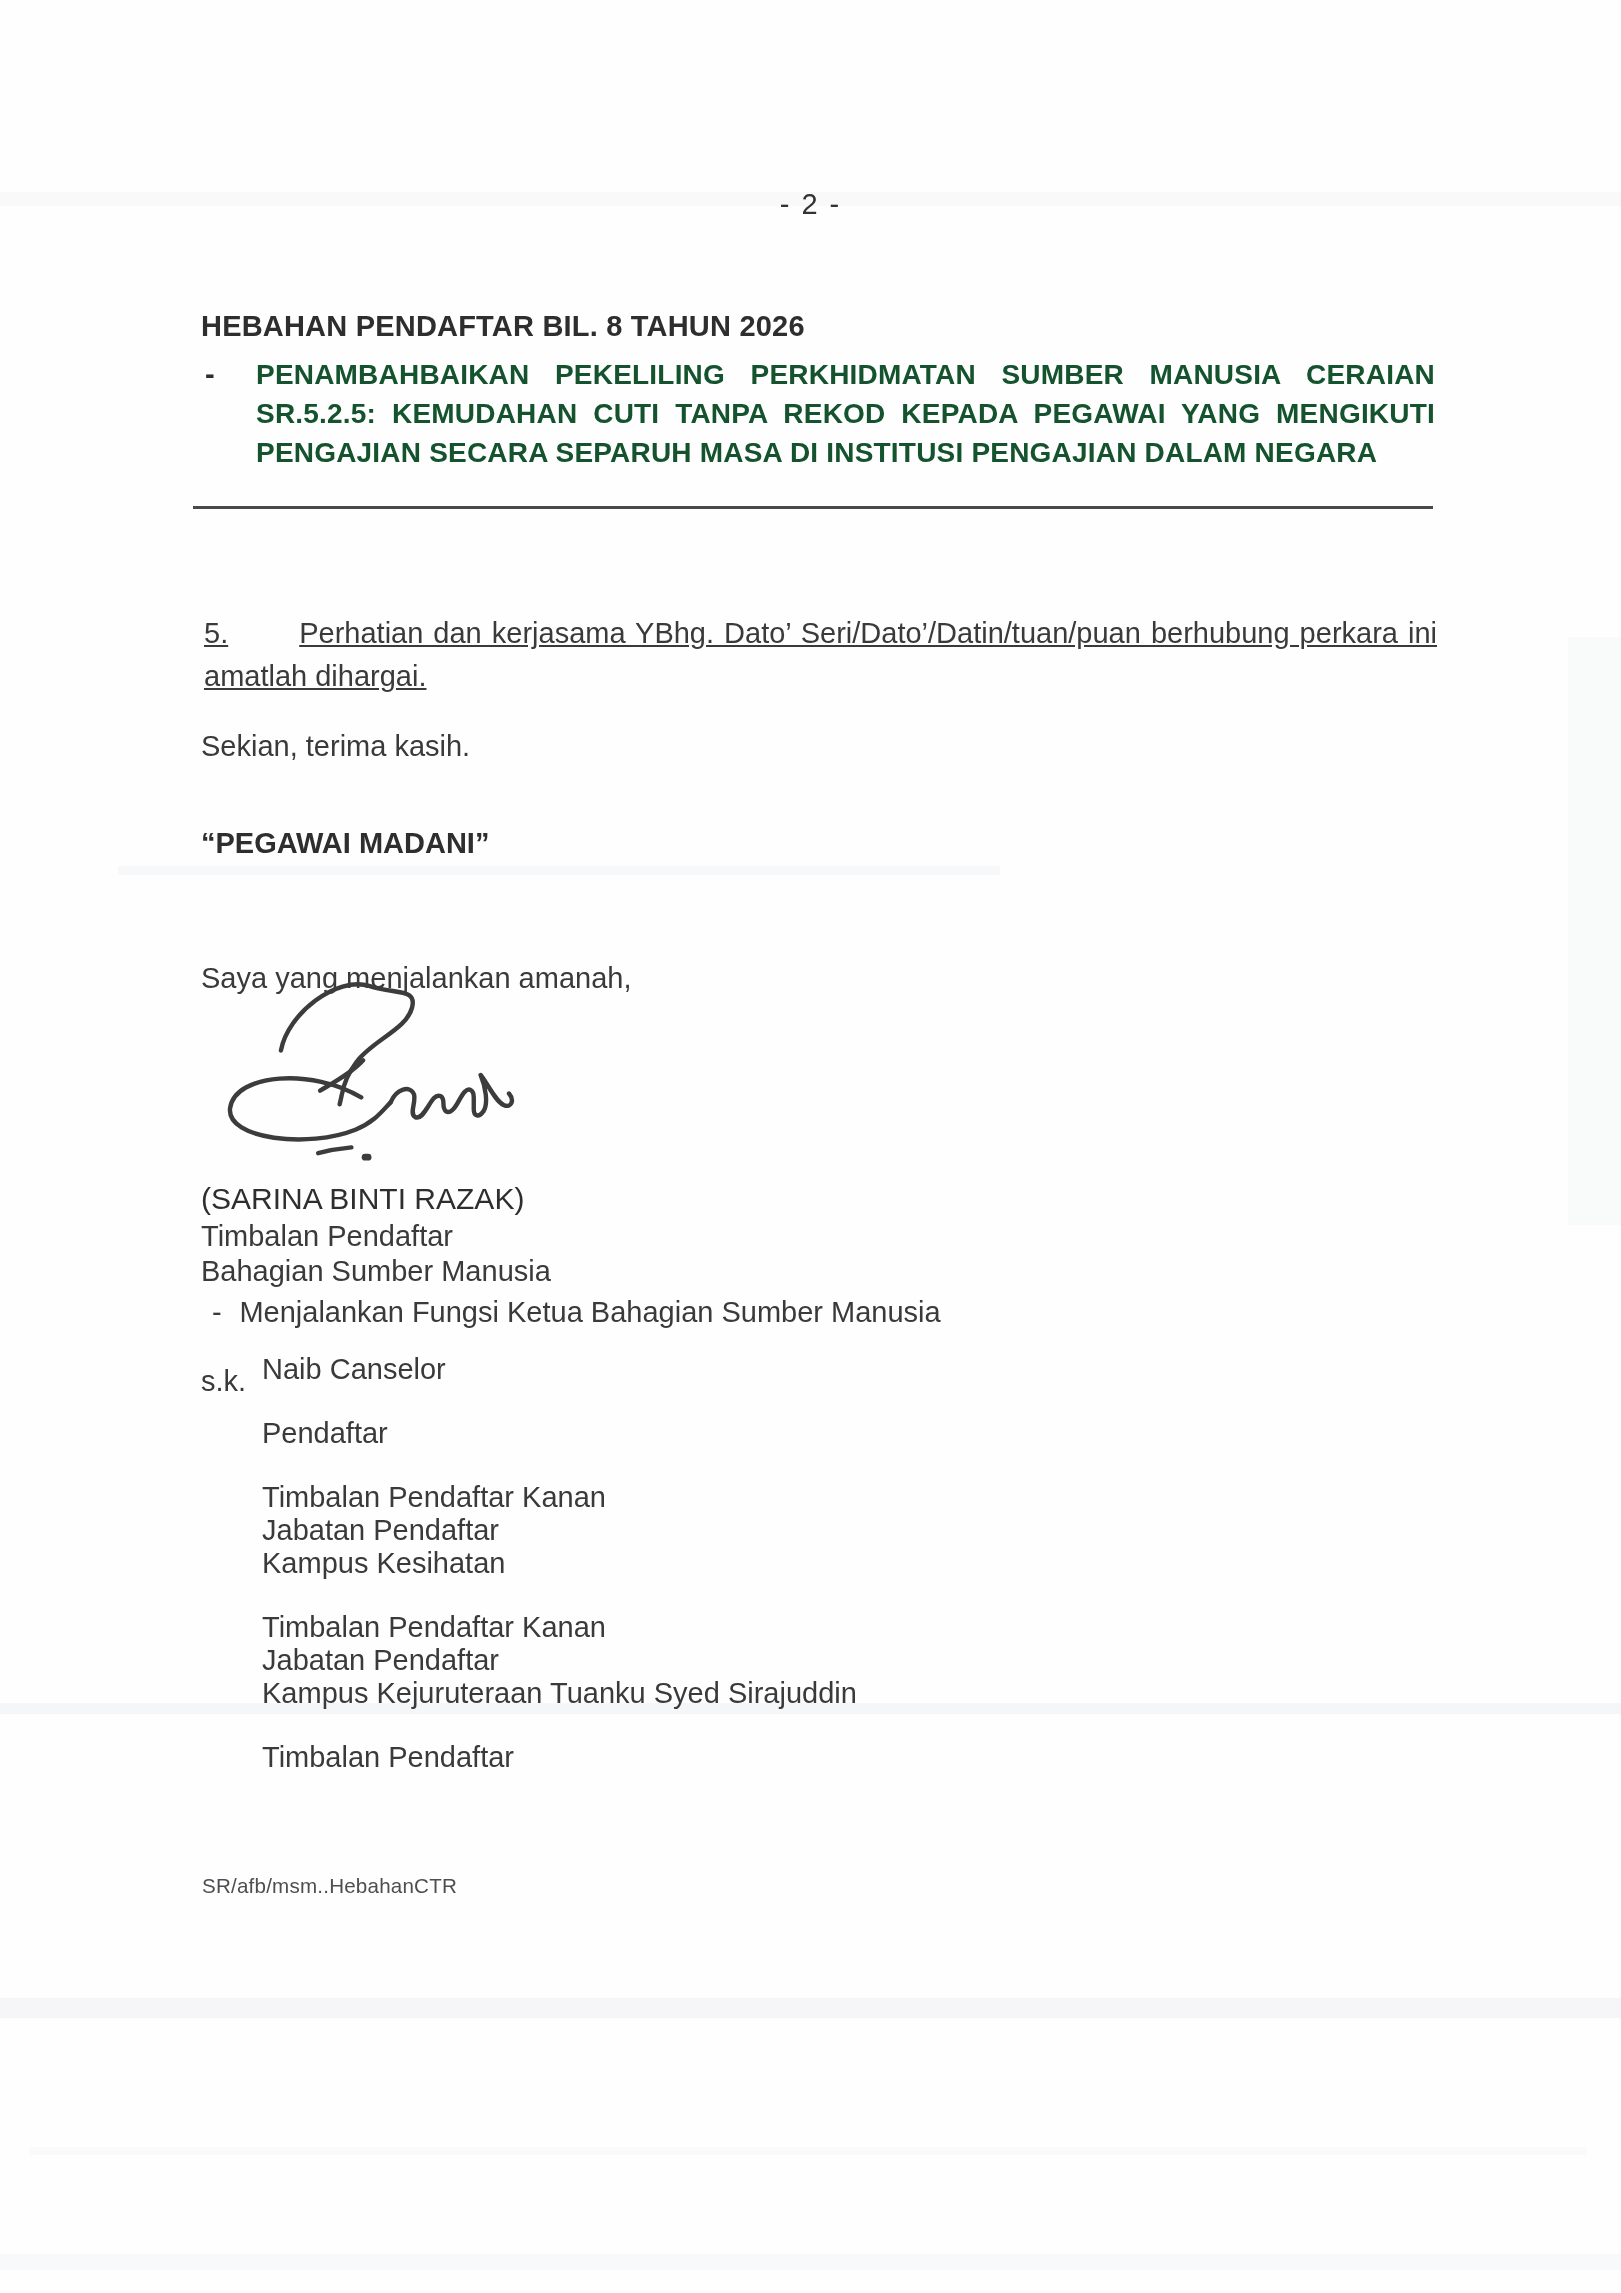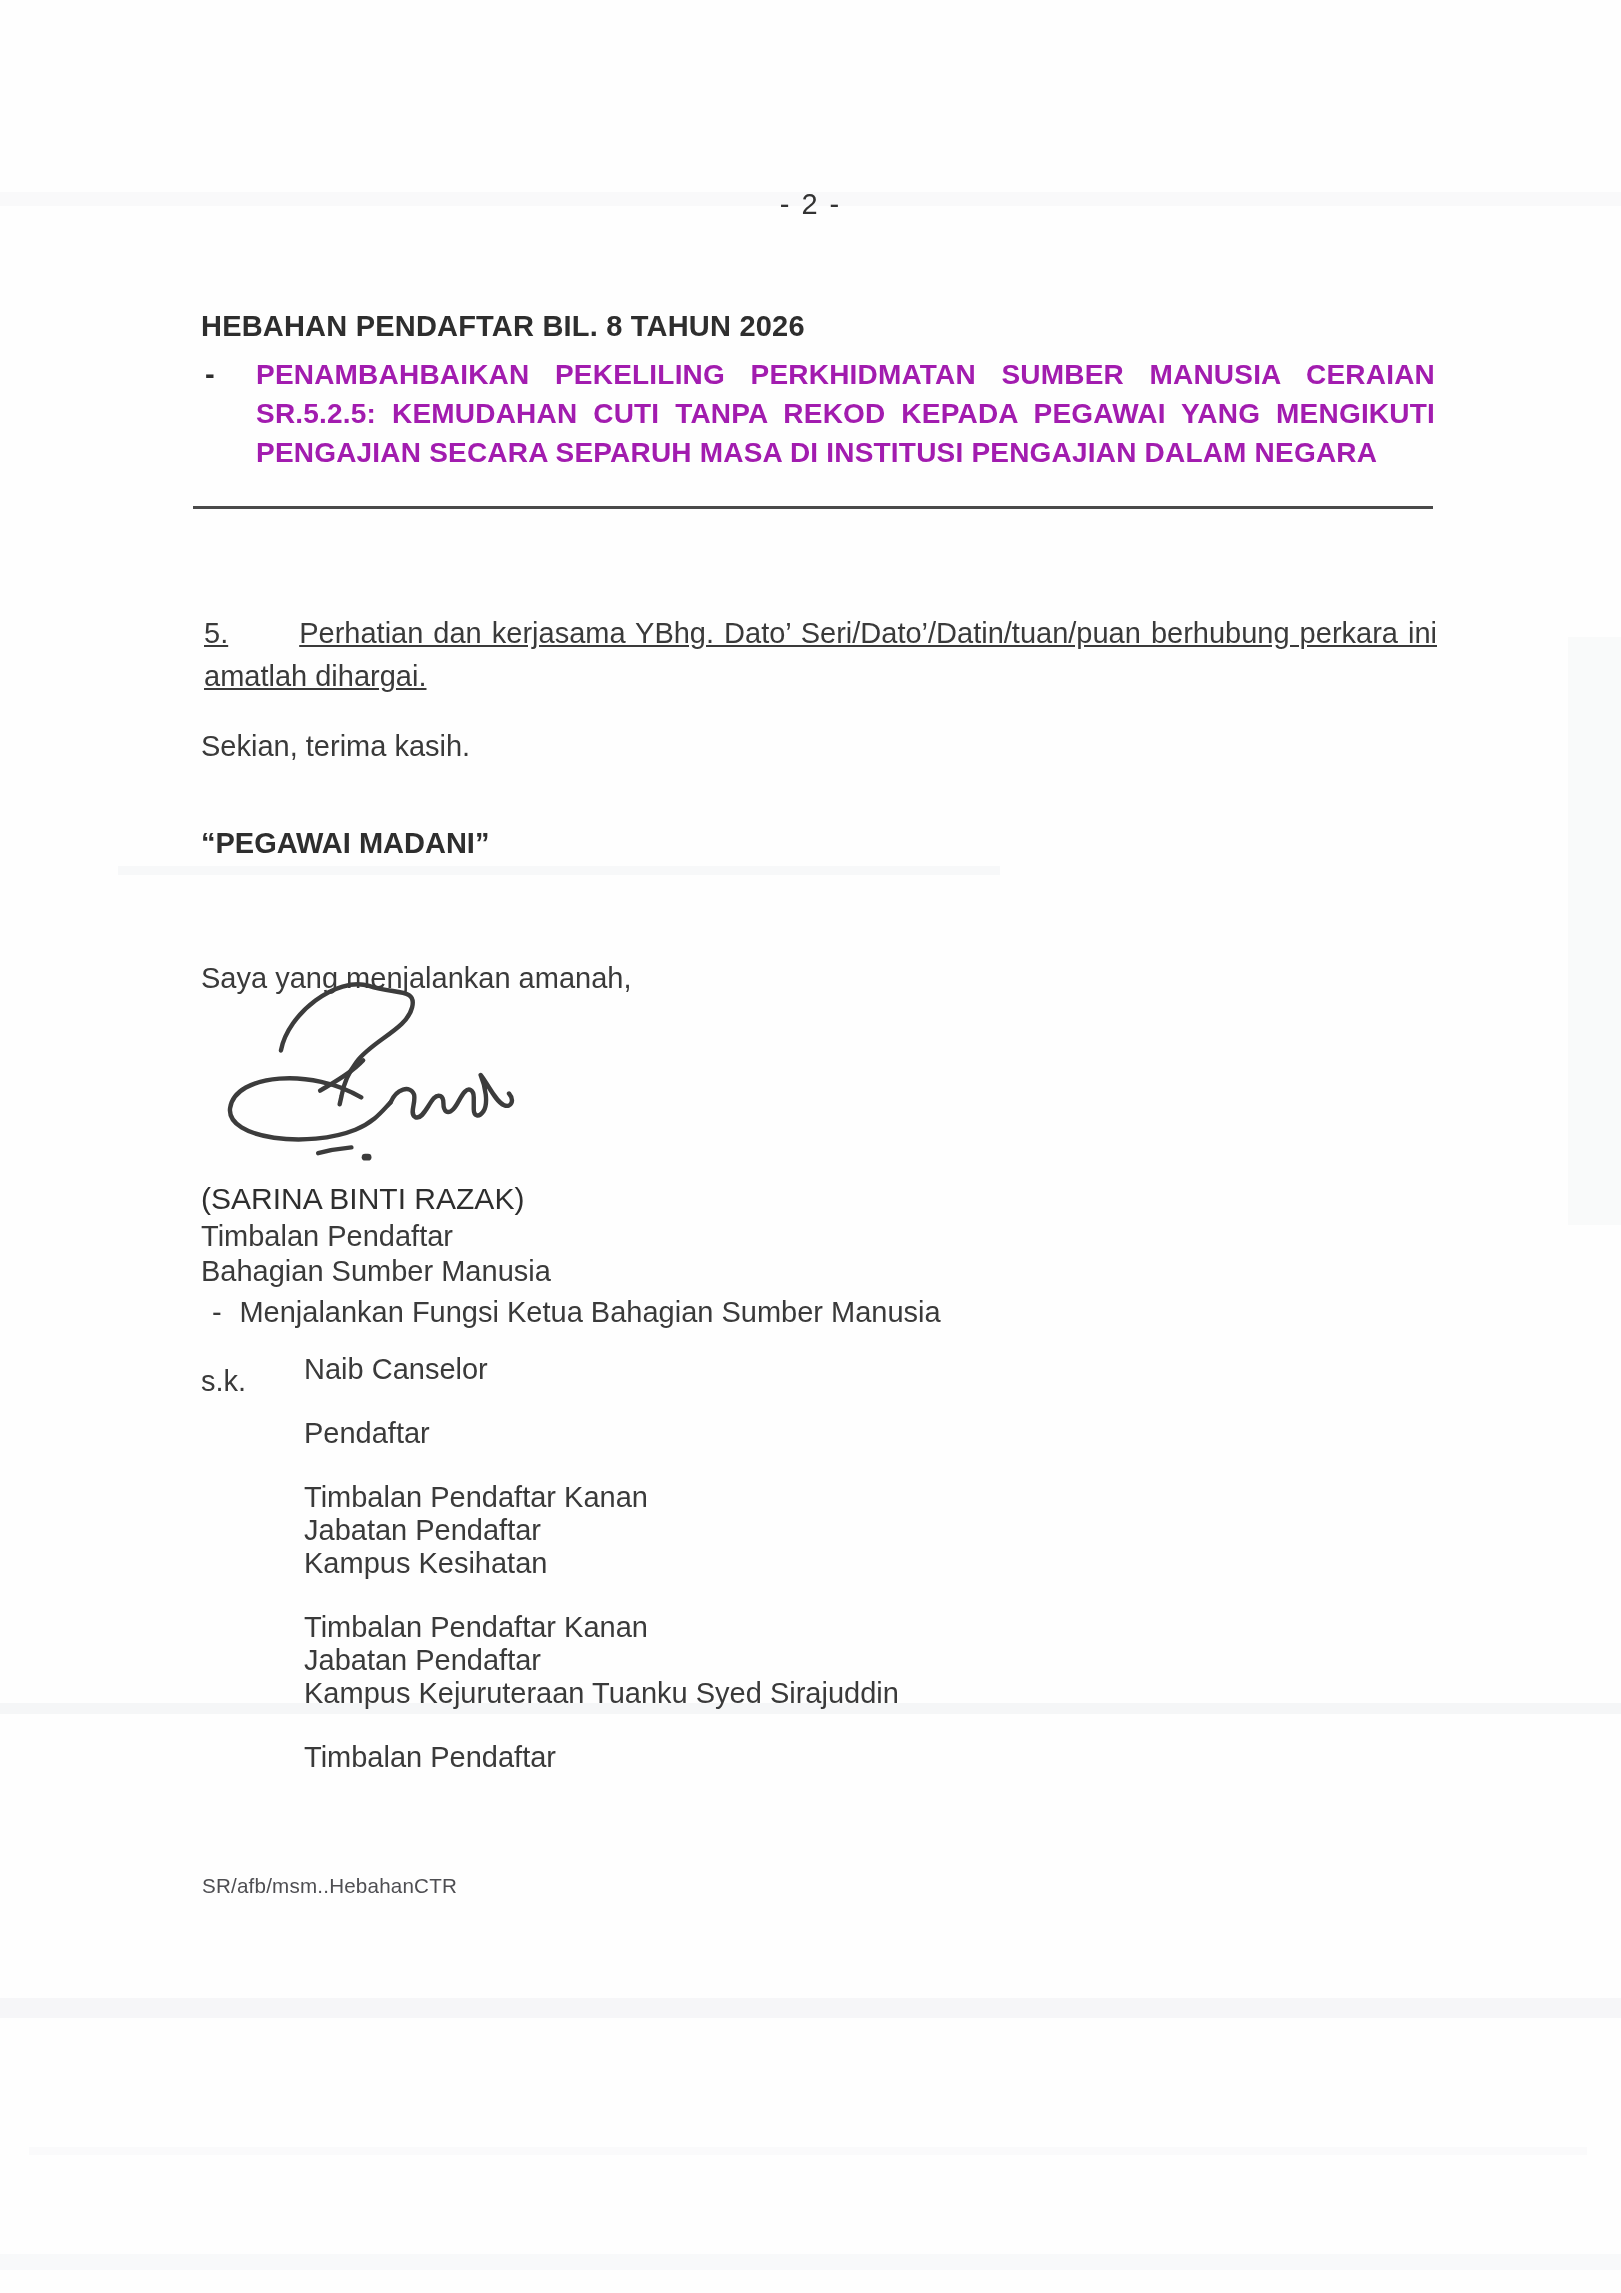--- a/index.html
+++ b/index.html
@@ -55,7 +55,7 @@
     flex: 1;
     font-size: 28px;
     font-weight: 700;
-    color: #a21caf;
+    color: #14532d;
     line-height: 39px;
     text-align: justify;
     letter-spacing: 0.2px;

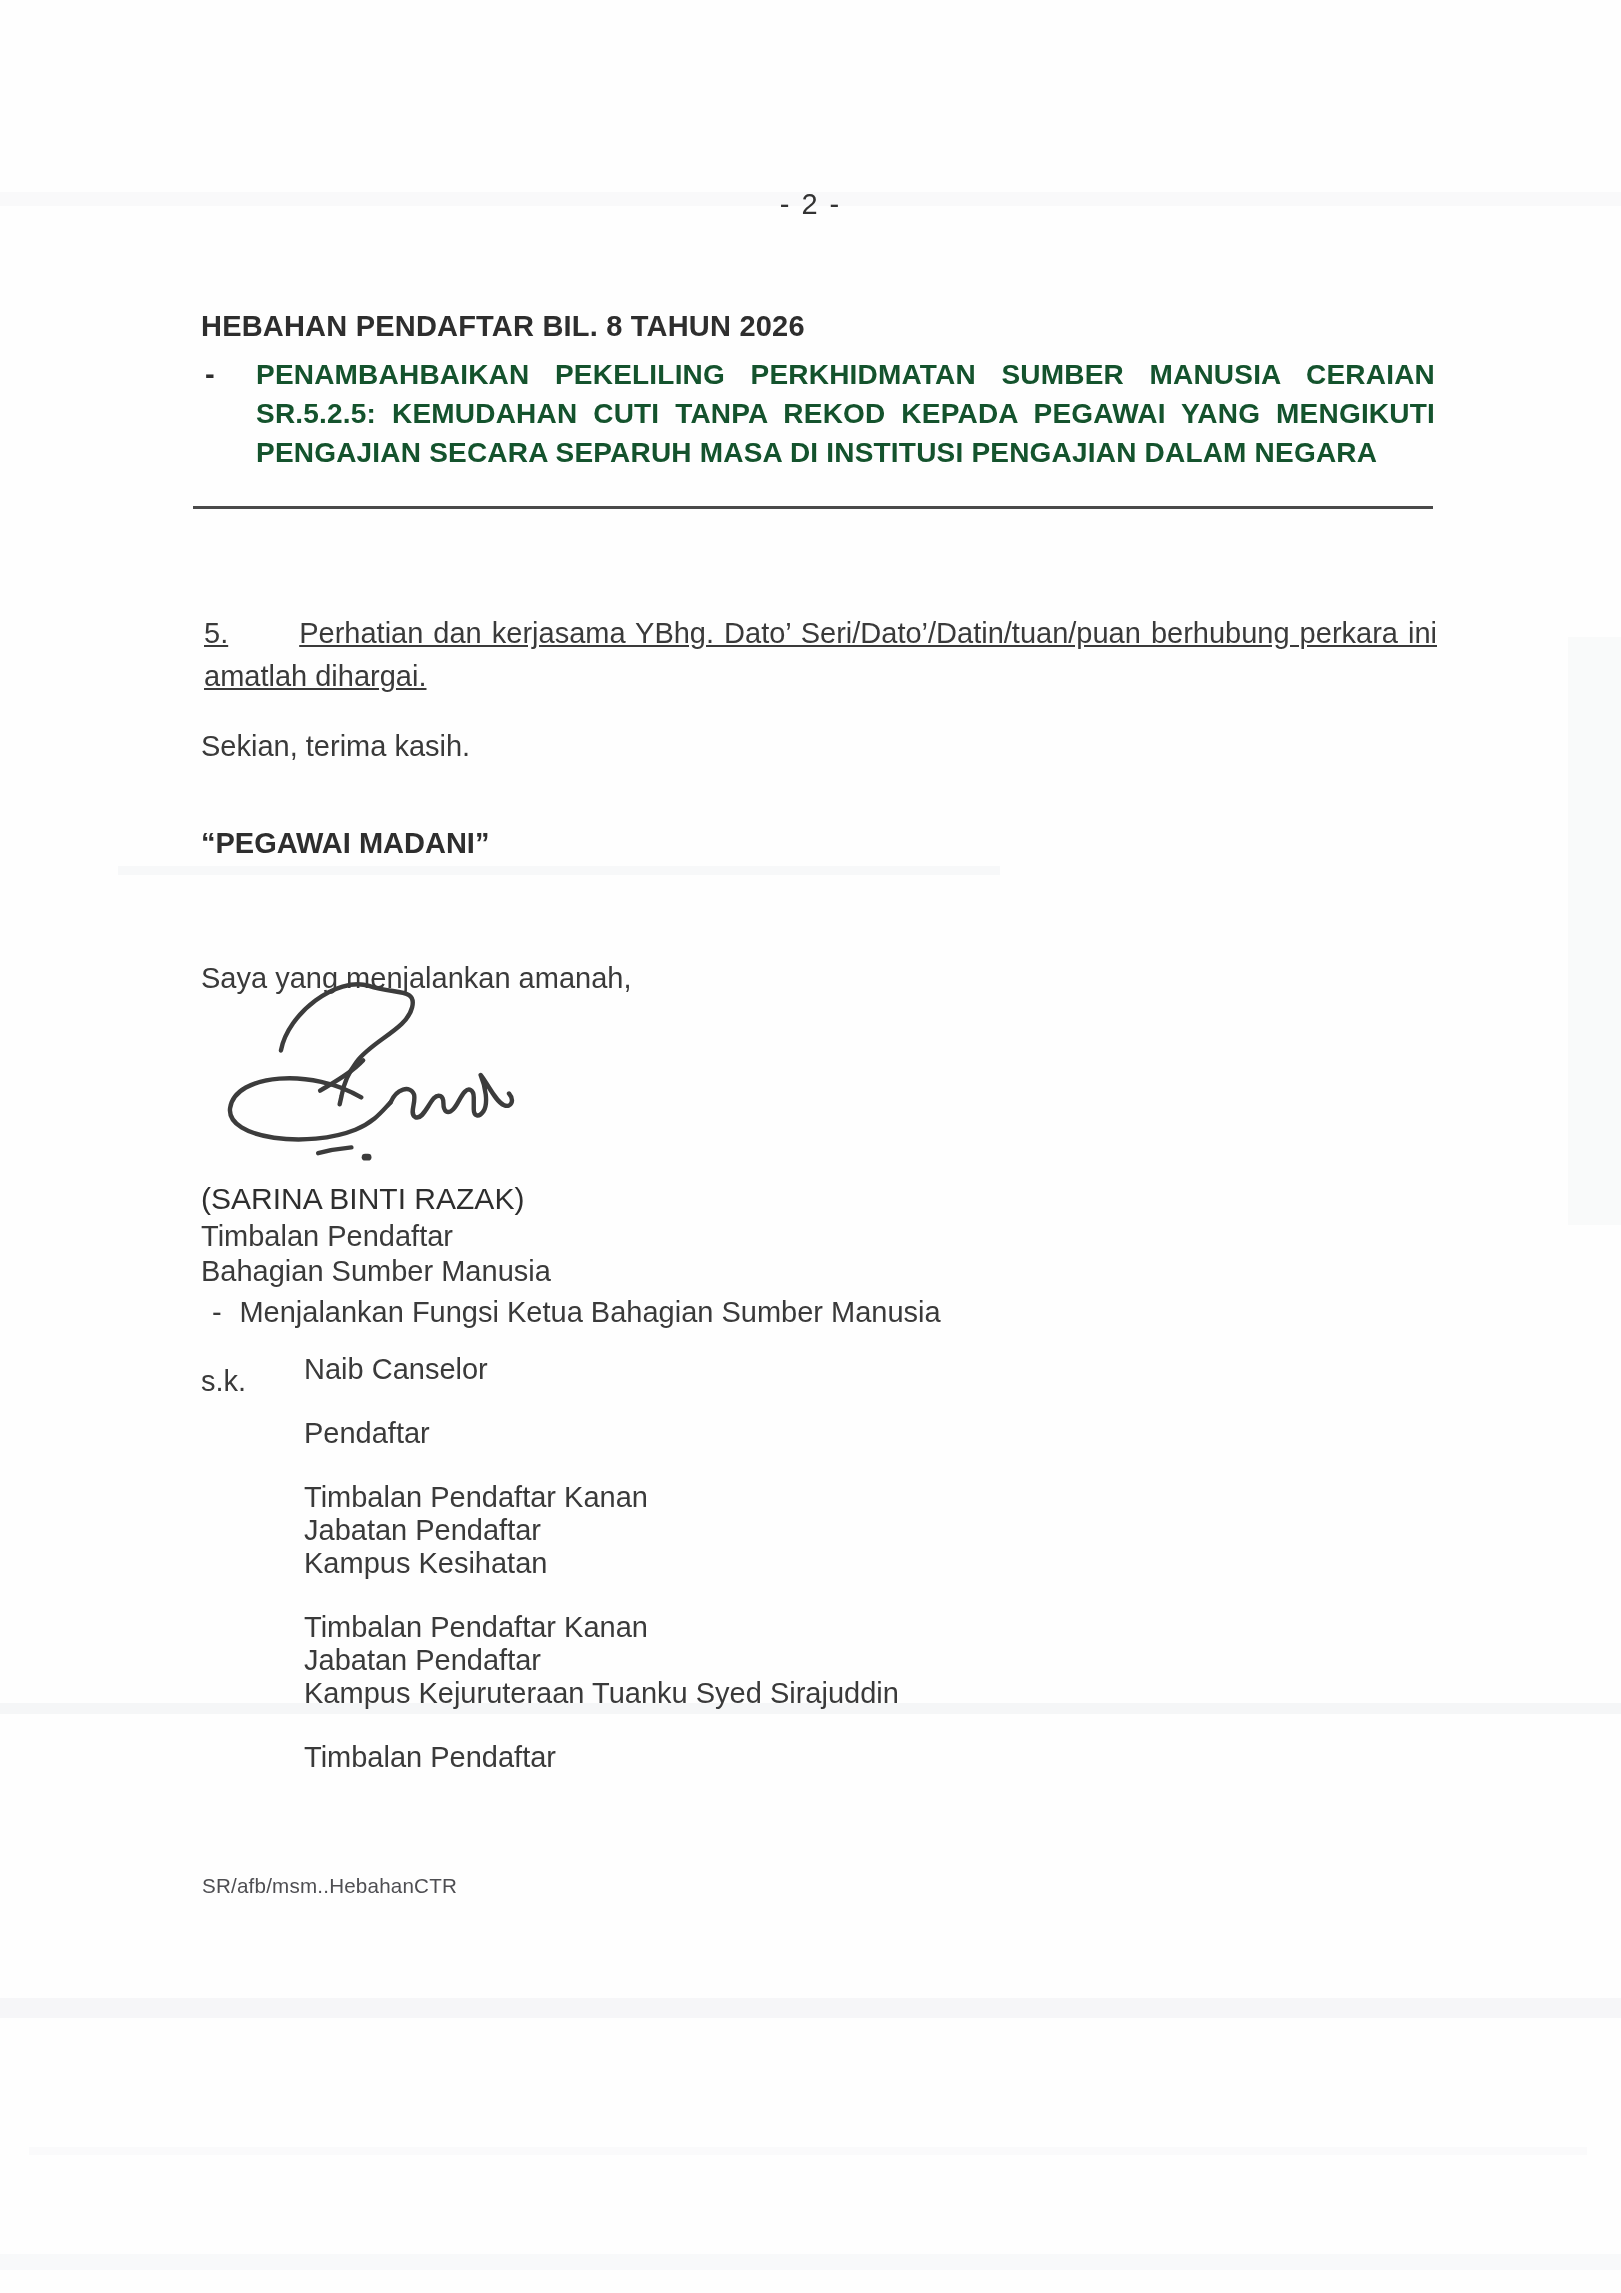--- a/index.html
+++ b/index.html
@@ -128,7 +128,7 @@
     color: #3a3a3a;
   }
   .cc-label { position: absolute; left: 0; top: 12px; }
-  .cc-groups { margin-left: 103px; }
+  .cc-groups { margin-left: 61px; }
   .cc-group { margin: 0 0 31px 0; }
   .cc-line { line-height: 33px; }
   .footer-code {

